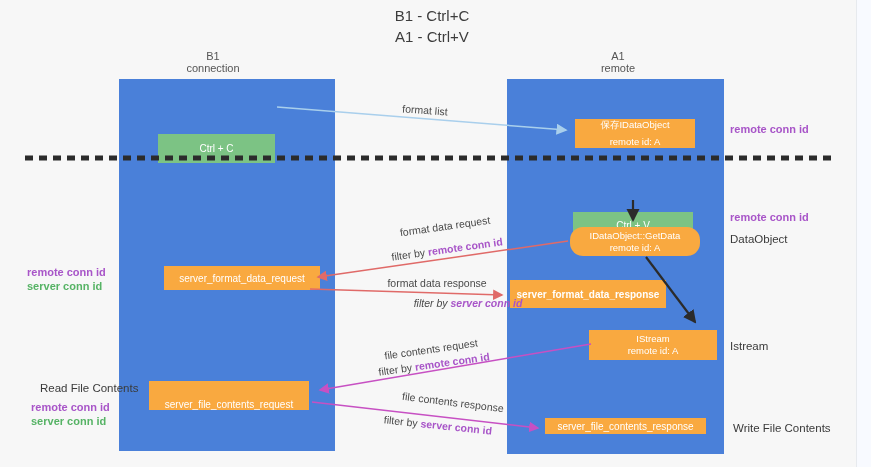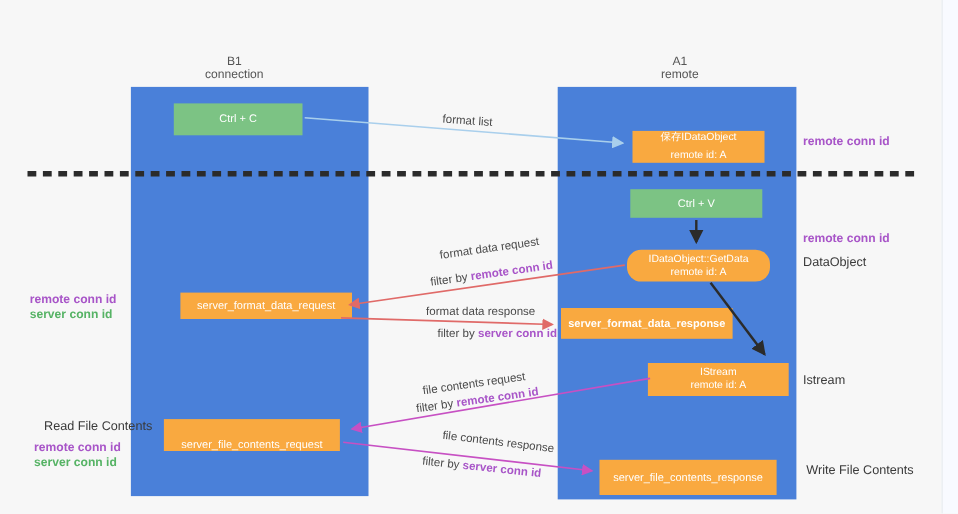--- a/index.html
+++ b/index.html
@@ -50,6 +50,10 @@
 
   <div class="right-strip"></div>
 
+  <div class="title">
+    <div>B1 - Ctrl+C</div>
+    <div>A1 - Ctrl+V</div>
+  </div>
 
   <div class="lane-head" style="left:163px;top:50px;">
     <div>B1</div>

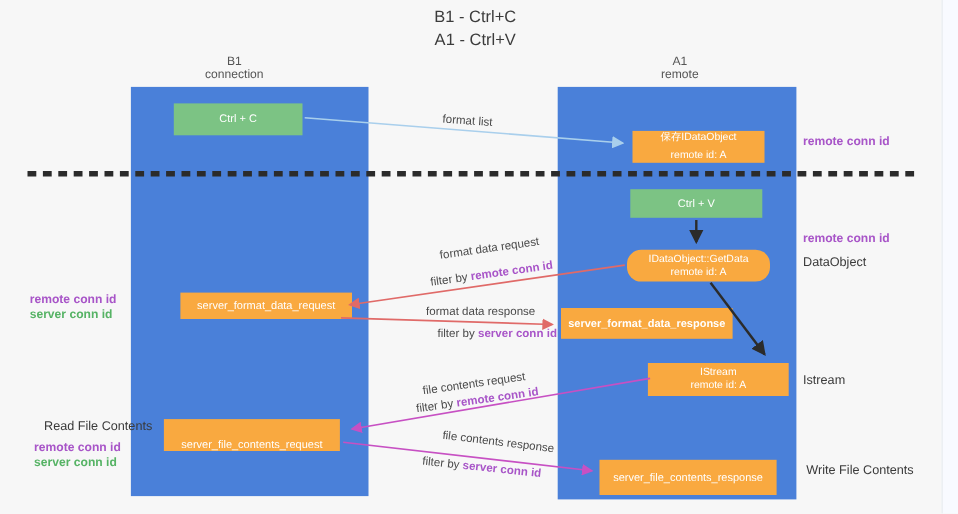--- a/index.html
+++ b/index.html
@@ -22,7 +22,7 @@
   .lane{position:absolute;background:var(--c-blue);}
   .node{position:absolute;display:flex;flex-direction:column;align-items:center;
     justify-content:center;color:#fff;text-align:center;}
-  .node.green{background:var(--c-green);font-size:10px;}
+  .node.green{background:var(--c-green);font-size:10px;margin-top:40px;}
   .node.orange{background:var(--c-orange);}
   .node.one{font-size:10px;}
   .node.two{font-size:9.5px;line-height:12px;}

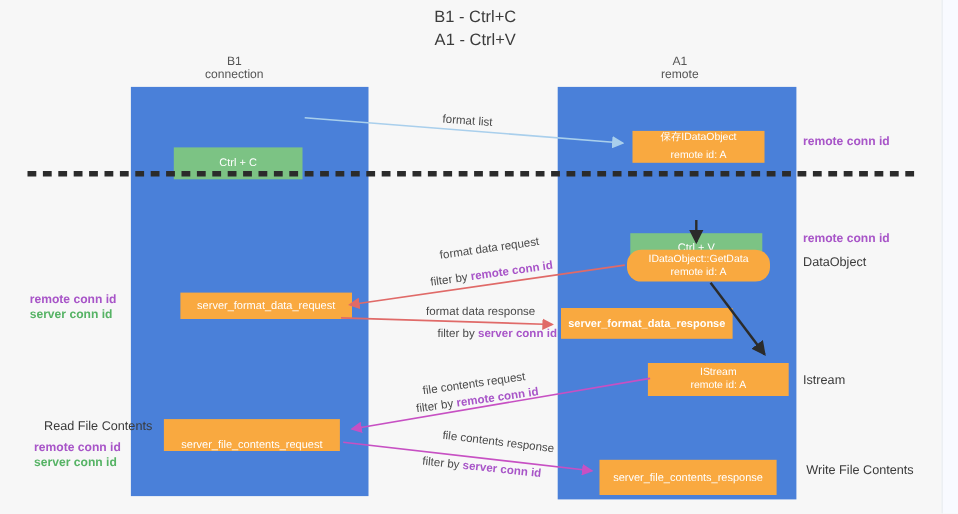--- a/index.html
+++ b/index.html
@@ -144,7 +144,7 @@
   </div>
 
   <div class="flabel" style="left:437px;top:283px;transform:translate(-50%,-50%);">format data response</div>
-  <div class="flabel" style="left:452px;top:303px;transform:translate(-50%,-50%);">
+  <div class="flabel" style="left:468px;top:303px;transform:translate(-50%,-50%);font-style:italic;">
     <span class="fb">filter by</span><b>server conn id</b>
   </div>
 

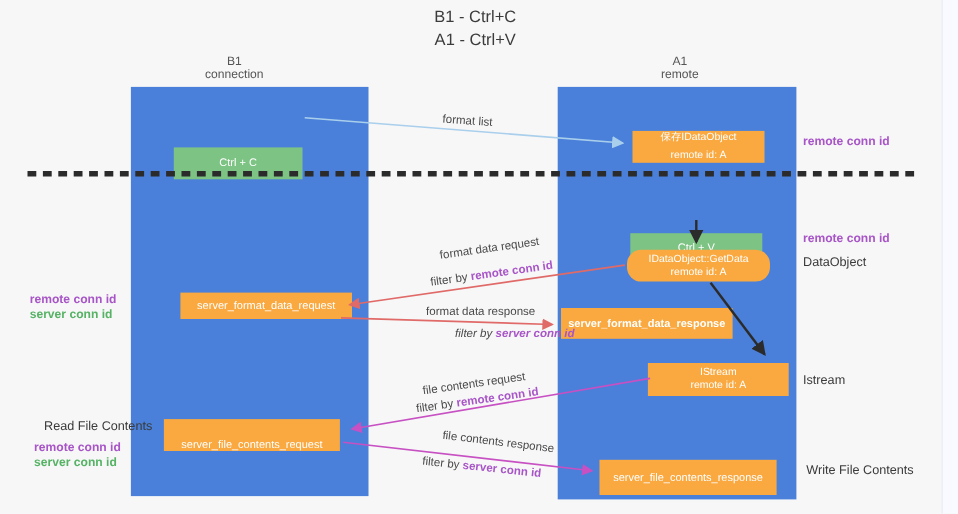--- a/index.html
+++ b/index.html
@@ -102,7 +102,7 @@
     <span>server_file_contents_request</span>
   </div>
 
-  <div class="node orange one" style="left:545px;top:418px;width:161px;height:32px;">
+  <div class="node orange one" style="left:545px;top:418px;width:161px;height:16px;">
     <span>server_file_contents_response</span>
   </div>
 

